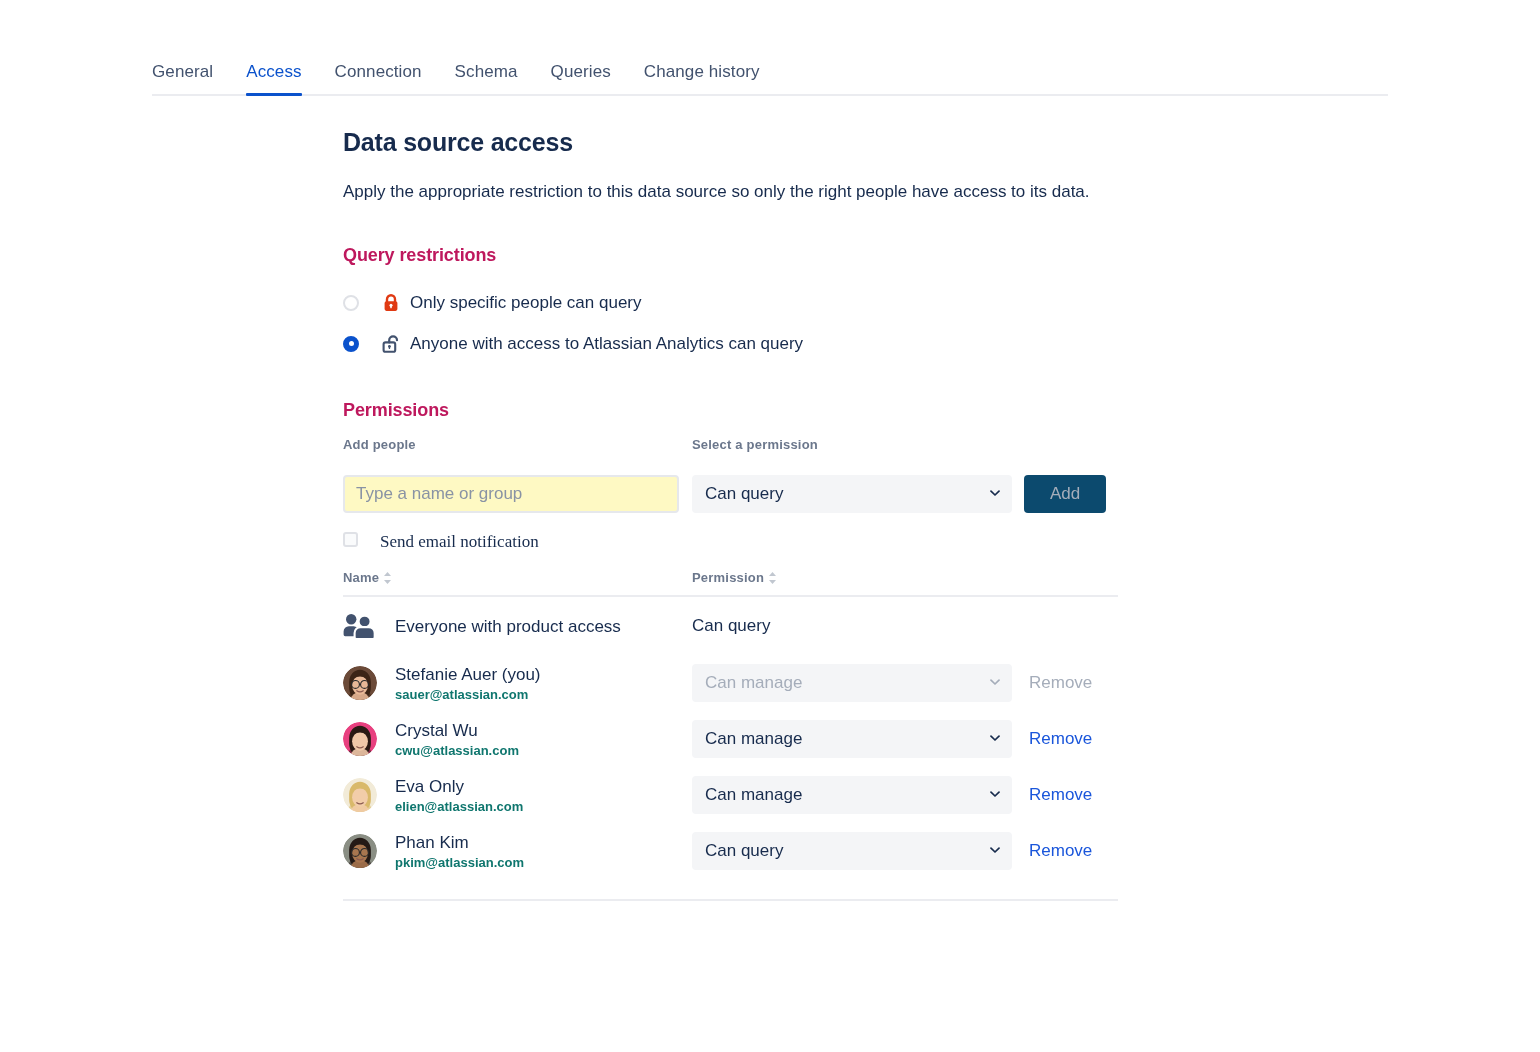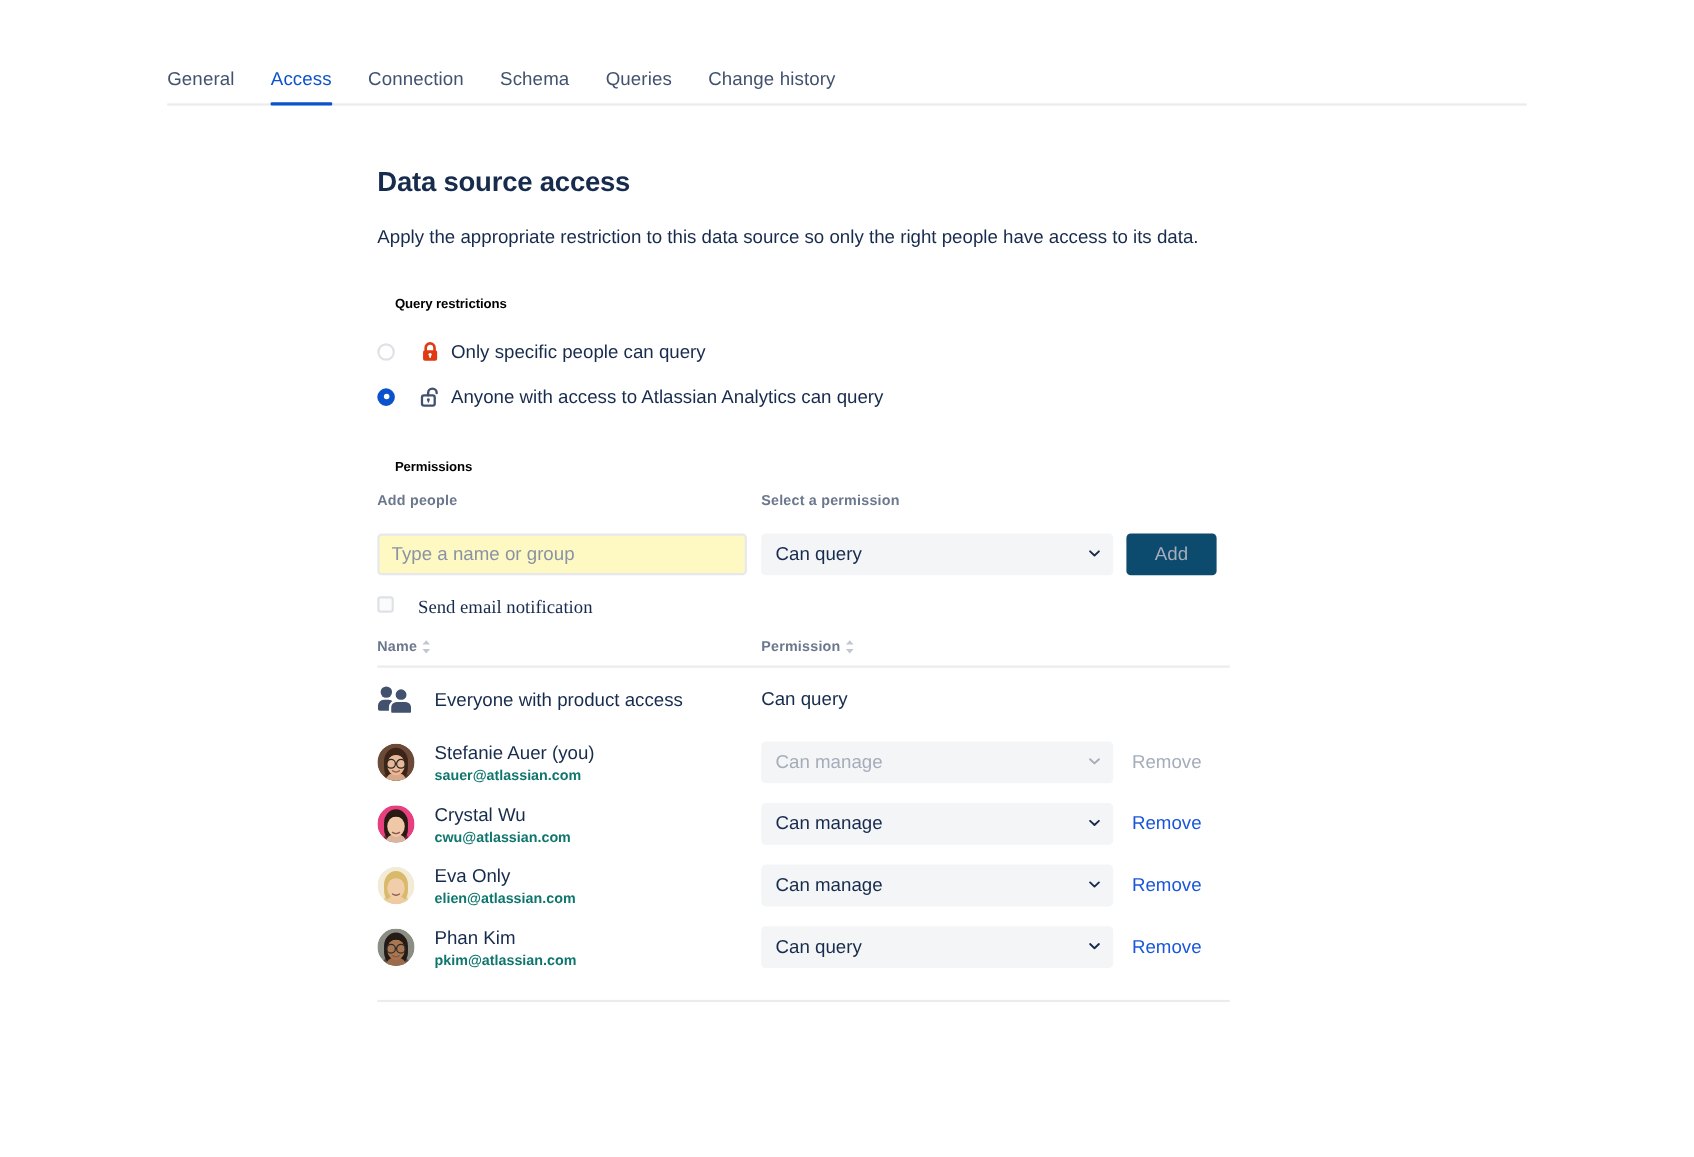--- a/index.html
+++ b/index.html
@@ -37,7 +37,7 @@
   }
 
   
-  .content { position: absolute; left: 343px; top: 152px; width: 775px; }
+  .content { position: absolute; left: 343px; top: 128px; width: 775px; }
 
   .h1 {
     font-size: 25px; font-weight: 600; color: #172B4D;

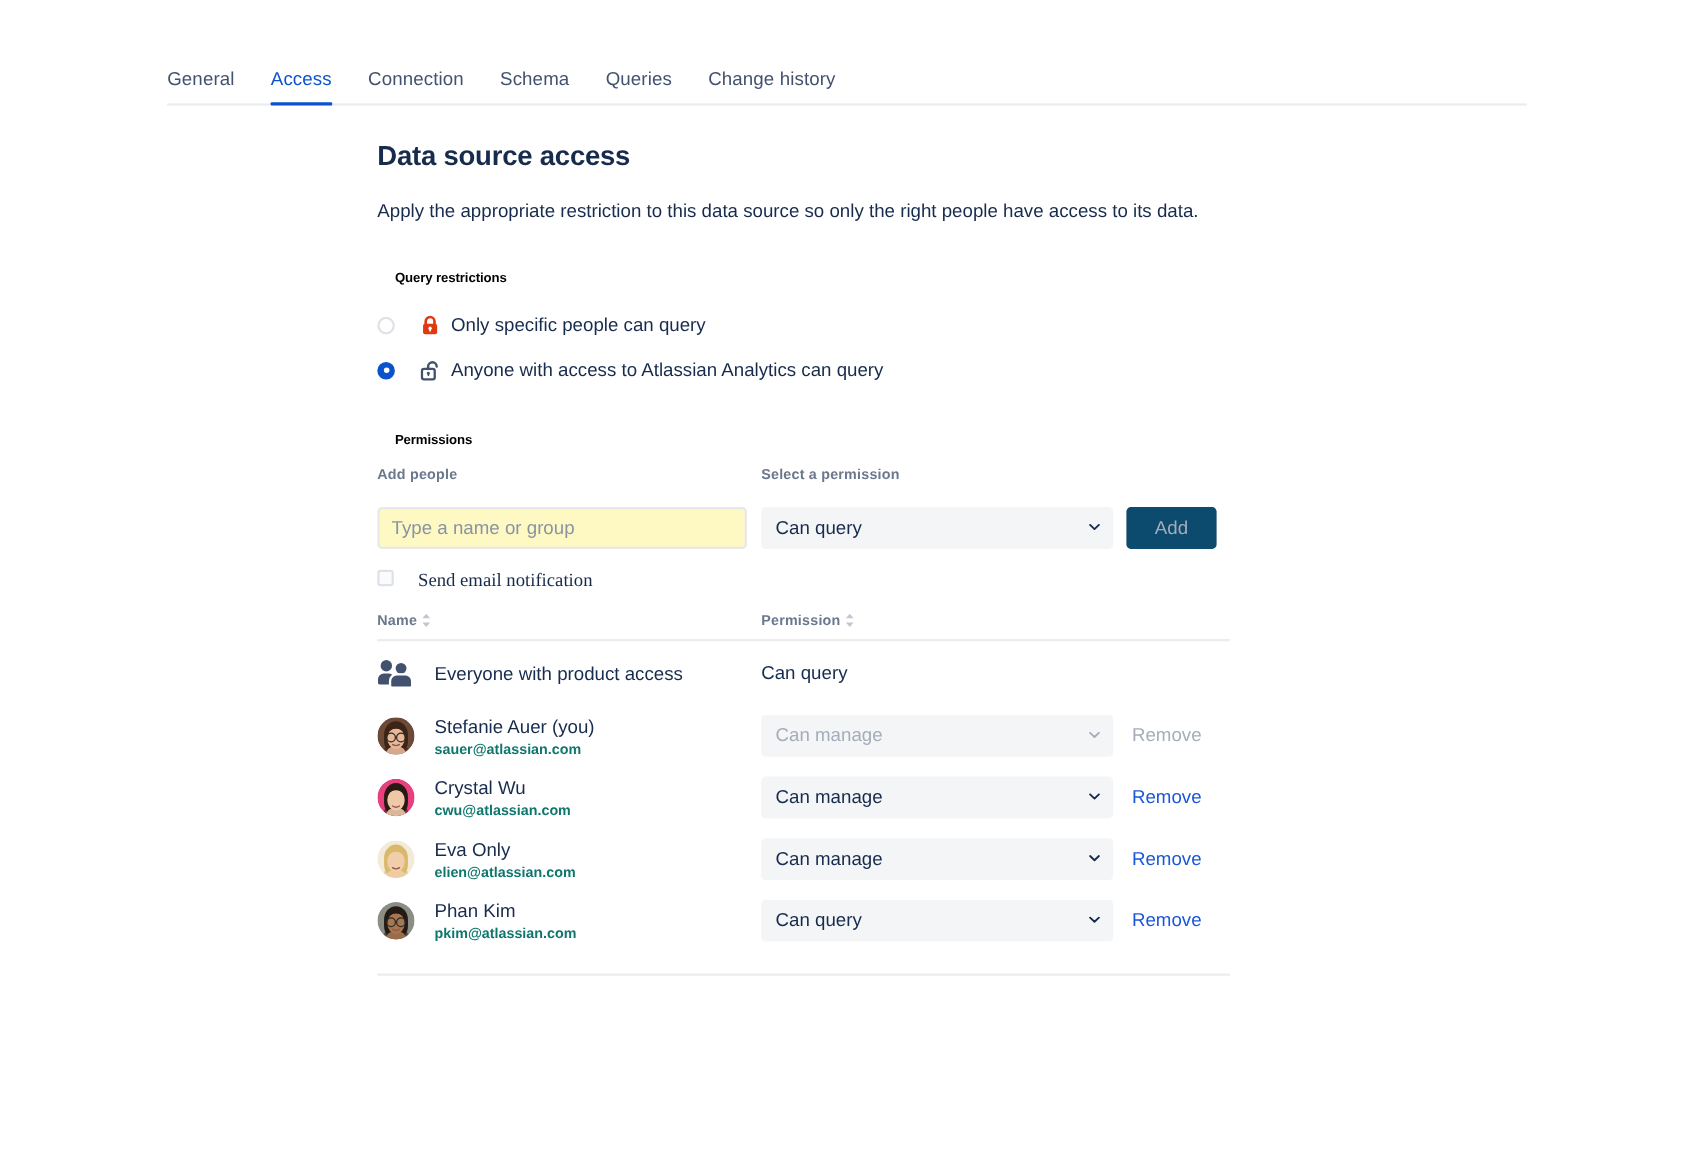--- a/index.html
+++ b/index.html
@@ -48,8 +48,8 @@
     max-width: 760px; margin: 0;
   }
   .h2 {
-    font-size: 12px; font-weight: 700; color: #000000;
-    margin: 16px; letter-spacing: -0.1px;
+    font-size: 18px; font-weight: 700; color: #be185d;
+    margin: 0; letter-spacing: -0.1px;
   }
 
   

